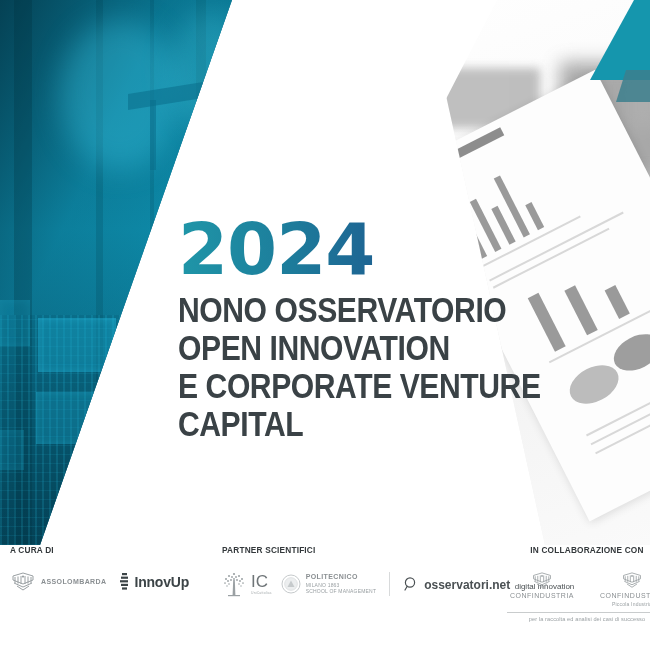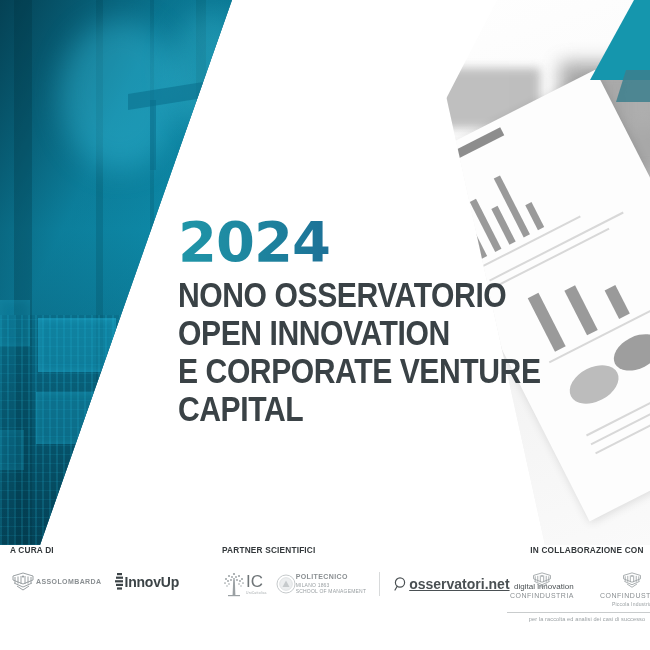--- a/index.html
+++ b/index.html
@@ -83,7 +83,7 @@
   .headline{position:absolute;left:178px;top:215px;width:360px;}
   .year{
     font-family:"DejaVu Sans", sans-serif;
-    font-weight:700;font-size:56px;line-height:.95;letter-spacing:-1px;
+    font-weight:700;font-size:72px;line-height:.95;letter-spacing:-1px;
     background:linear-gradient(90deg,#1f96a8 0%,#1d7f9c 28%,#1e5f91 60%,#1c3f7a 100%);
     -webkit-background-clip:text;background-clip:text;color:transparent;
     -webkit-text-fill-color:transparent;

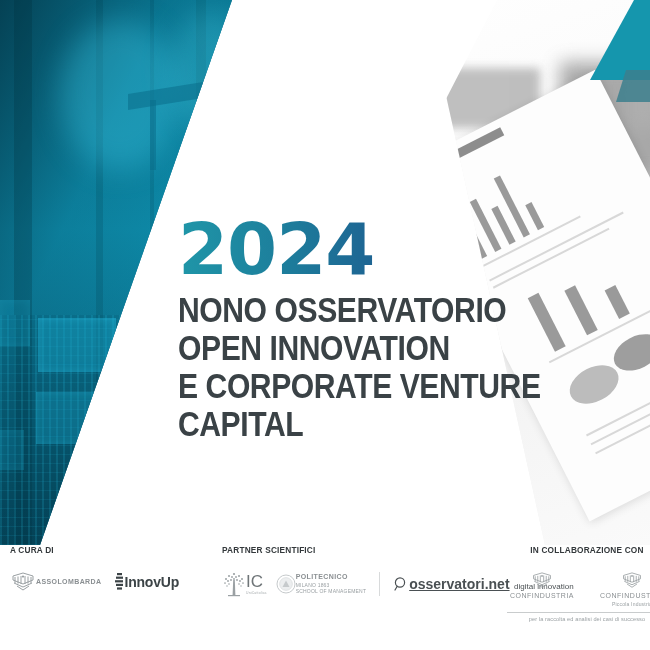--- a/index.html
+++ b/index.html
@@ -111,7 +111,7 @@
   }
   .fcol-right .flabel{transform:scaleX(.92);transform-origin:center center;}
   .logos{display:flex;align-items:center;gap:14px;}
-  .logo{display:flex;align-items:center;}
+  .logo{display:flex;align-items:center;gap:5px;}
   .logotext{font-size:7px;color:#8a8f92;font-weight:600;letter-spacing:.4px;white-space:nowrap;line-height:1.25;}
   .logotext .sub{font-size:5px;font-weight:400;letter-spacing:.2px;display:block;color:#9aa0a3;}
   .innovup-name{font-size:14px;color:#3c4447;font-weight:700;letter-spacing:-.2px;}

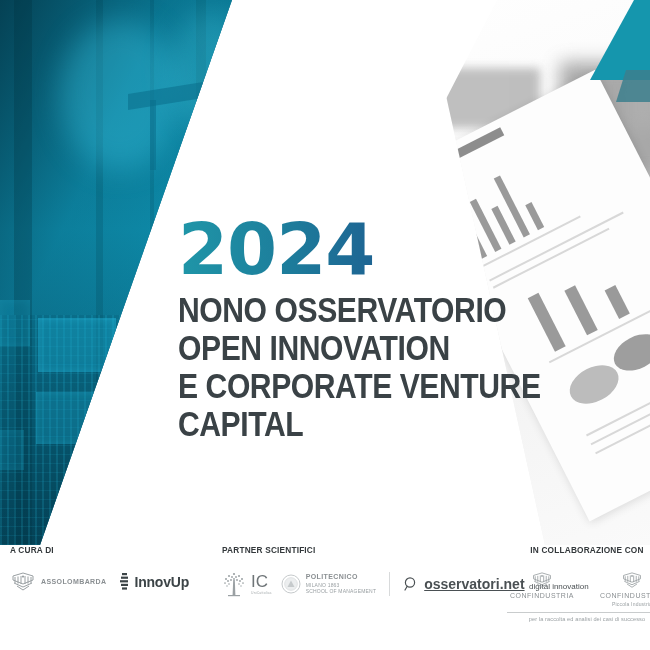--- a/index.html
+++ b/index.html
@@ -117,7 +117,7 @@
   .innovup-name{font-size:14px;color:#3c4447;font-weight:700;letter-spacing:-.2px;}
   .ic-name{font-size:17px;color:#6f7578;font-weight:400;letter-spacing:0;line-height:1;}
   .ic-sub{font-size:3.4px;color:#a6abad;letter-spacing:.2px;display:block;}
-  .oss-name{font-size:14px;color:#4a5053;font-weight:700;line-height:1.2;white-space:nowrap;text-decoration:underline;}
+  .oss-name{font-size:12px;color:#4a5053;font-weight:700;line-height:1.2;white-space:nowrap;}
   .oss-sub{font-size:8px;color:#4a5053;font-weight:400;line-height:1.2;white-space:nowrap;}
   .divider-v{width:1px;height:24px;background:#d8dadb;margin:0 4px;}
   .conf-wrap{display:flex;justify-content:center;gap:26px;}

